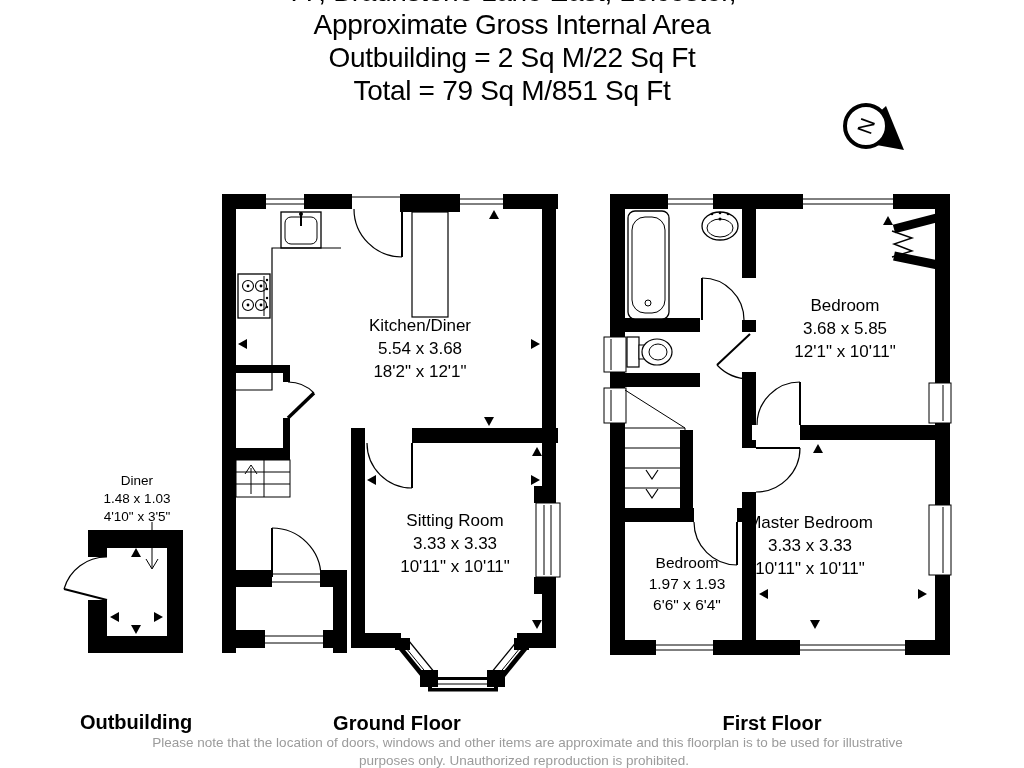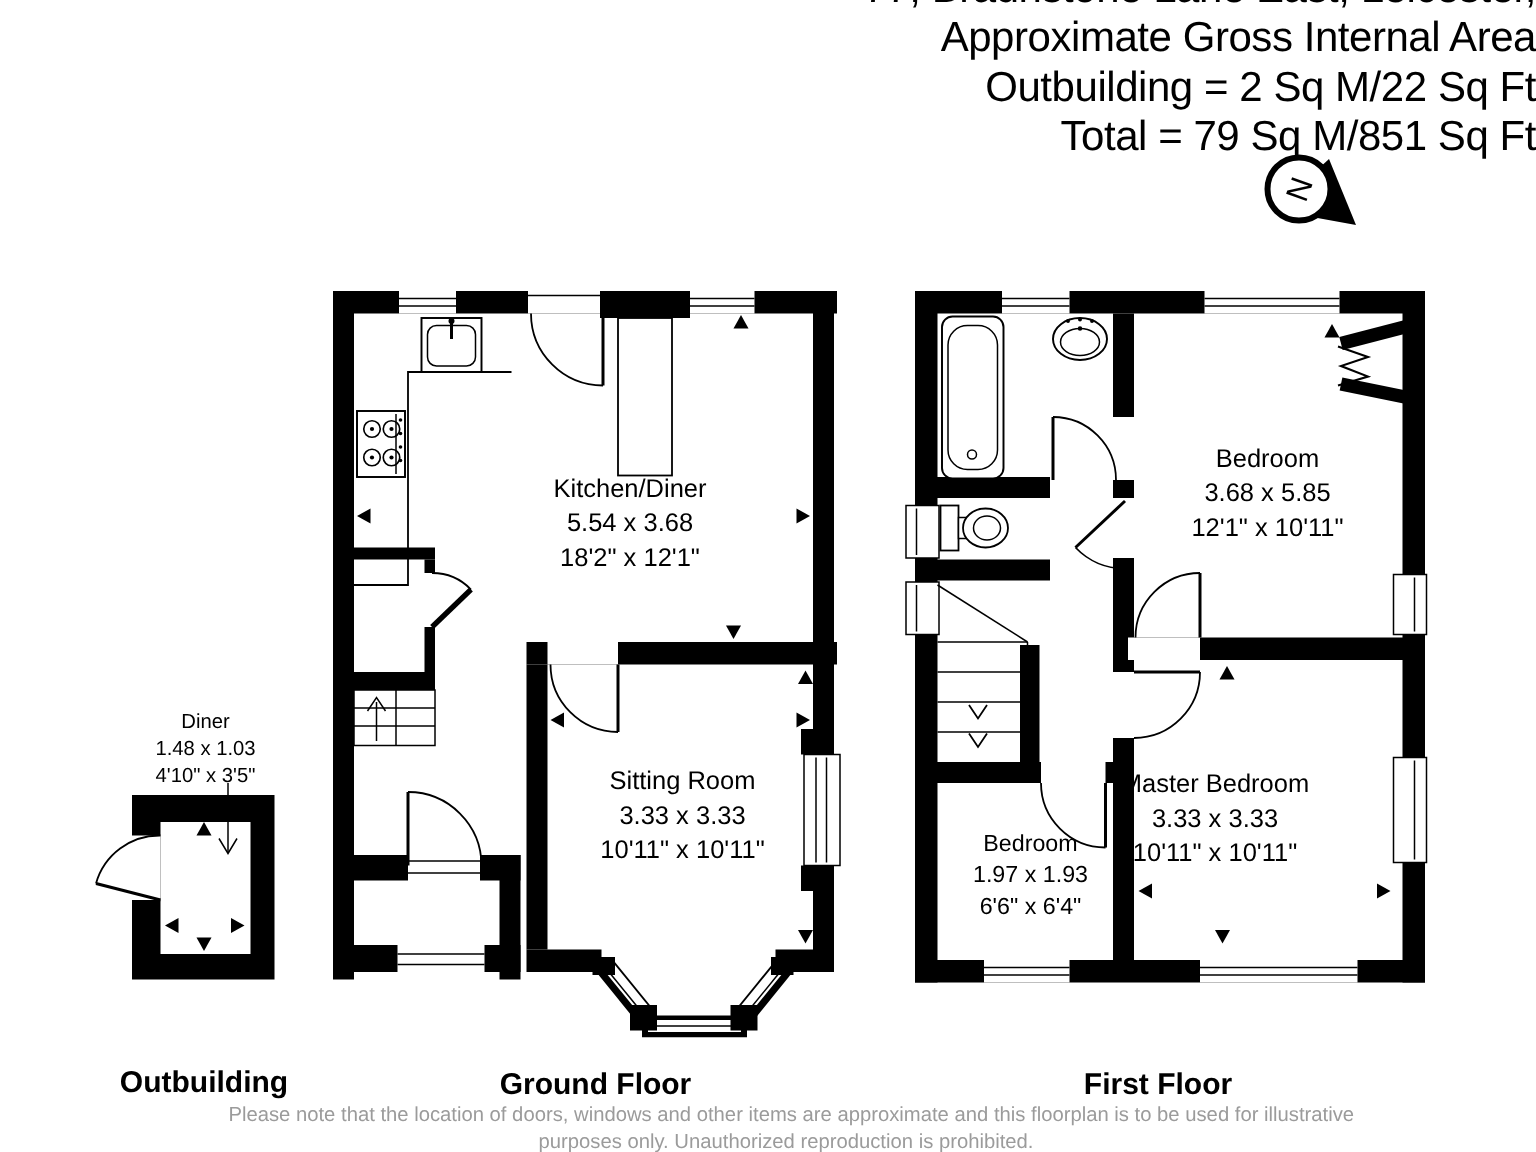--- a/index.html
+++ b/index.html
@@ -9,7 +9,7 @@
   svg{position:absolute;left:0;top:0;}
   .hdr{position:absolute;left:0;right:0;top:-25px;text-align:center;
        font-size:28px;line-height:33px;font-weight:500;letter-spacing:-0.3px;}
-  .hdr span{display:block;text-align:right;}
+  .hdr span{display:block;}
   .room-label{position:absolute;text-align:center;font-size:17px;line-height:23px;}
   .room-label span{display:block;white-space:nowrap;}
   .room-label.small{font-size:13.5px;line-height:18px;}

